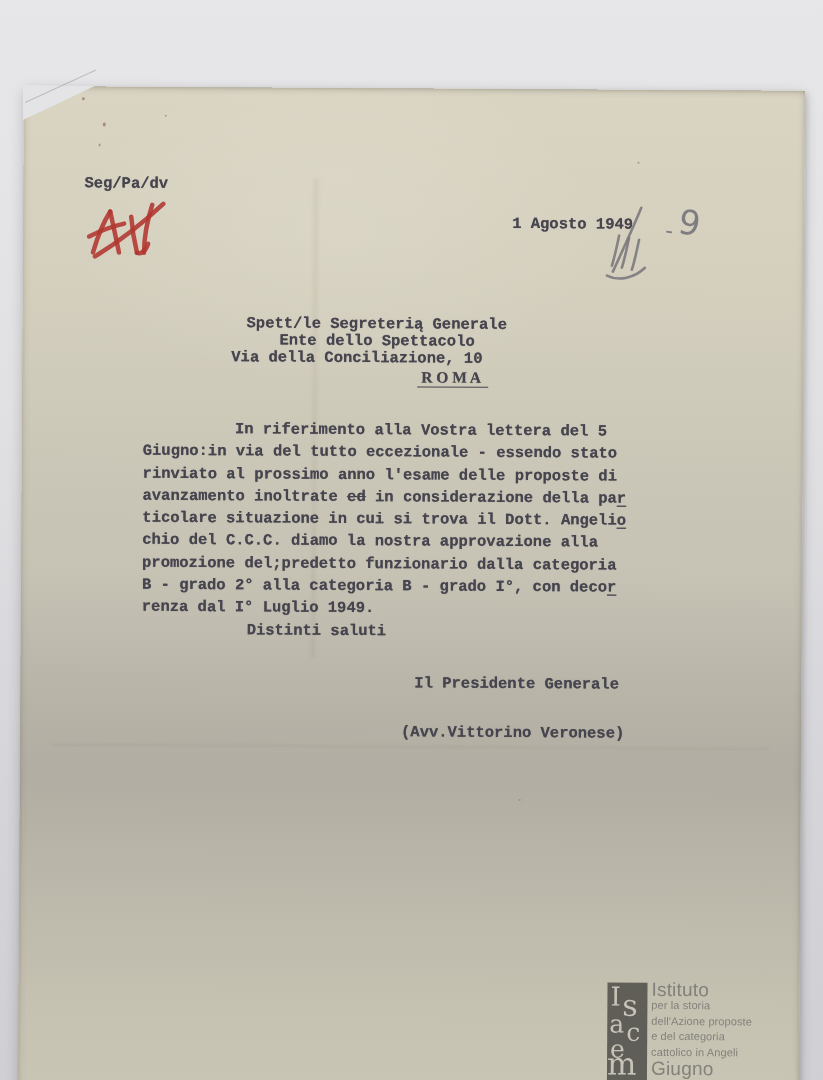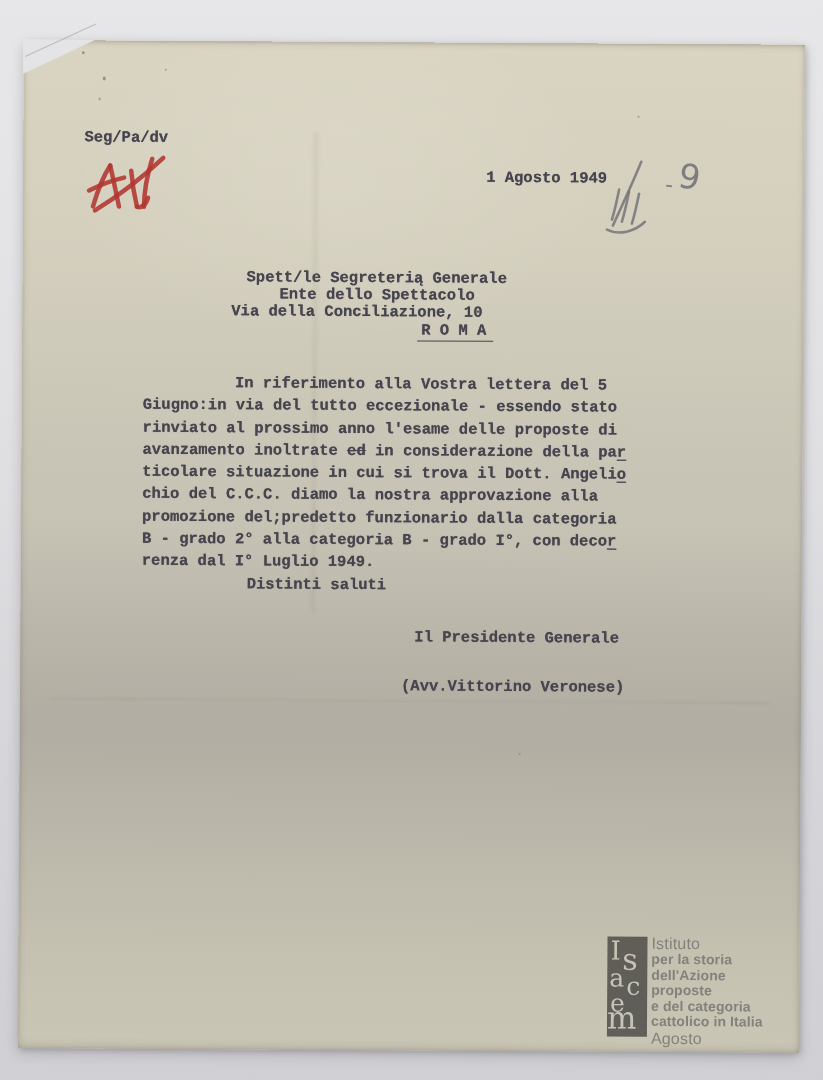--- a/index.html
+++ b/index.html
@@ -8,7 +8,7 @@
     background:linear-gradient(180deg,#e7e7e9 0%,#e1e1e4 38%,#d6d6da 70%,#cfcfd4 100%);
     font-family:"Liberation Sans",sans-serif;
   }
-  .stage{position:relative;width:823px;height:953px;}
+  .stage{position:relative;width:823px;height:953px;margin-top:46px;}
   .paper{
     position:absolute;left:24px;top:40px;width:781px;height:1008px;
     transform:rotate(.35deg);transform-origin:top left;

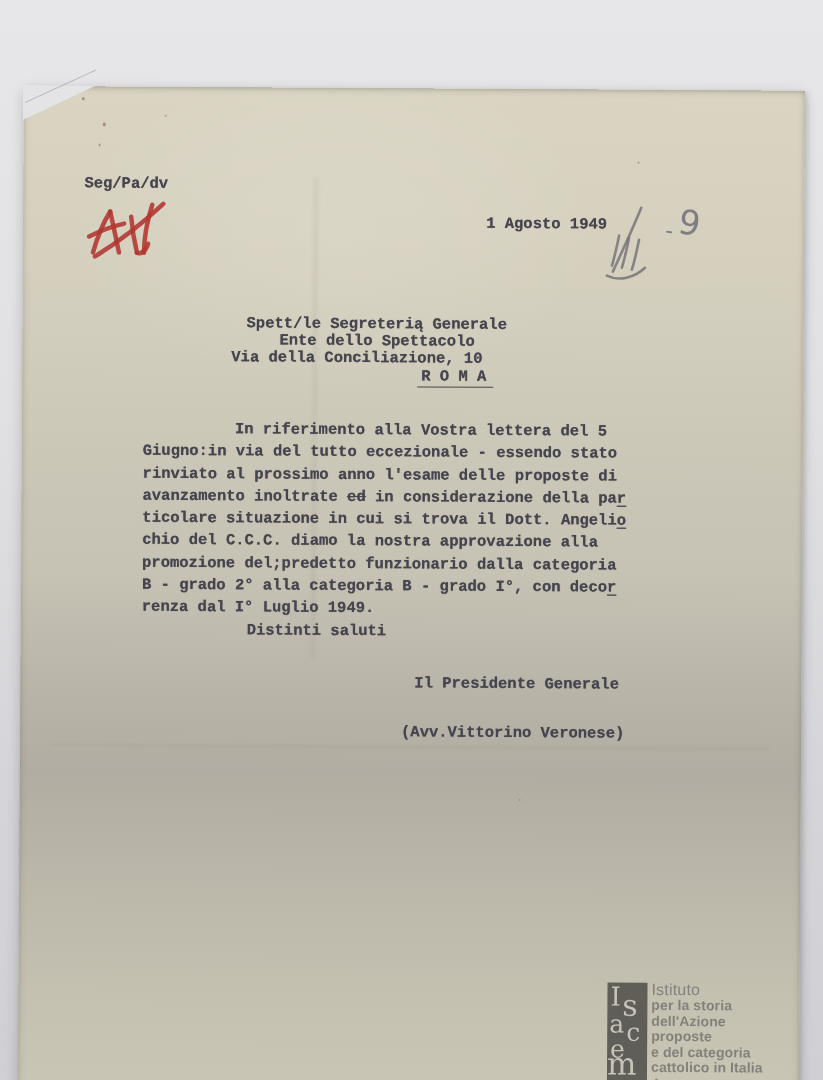--- a/index.html
+++ b/index.html
@@ -30,7 +30,7 @@
     white-space:pre;letter-spacing:0;
   }
   .ref{left:61px;top:88px;}
-  .date{left:463px;top:126px;}
+  .date{left:489px;top:126px;}
   .address{left:209px;top:228px;line-height:17.2px;}
   .aline{white-space:pre;}
   .ind0{padding-left:15px}.ind1{padding-left:48px}.ind2{padding-left:0}.ind3{padding-left:186px}

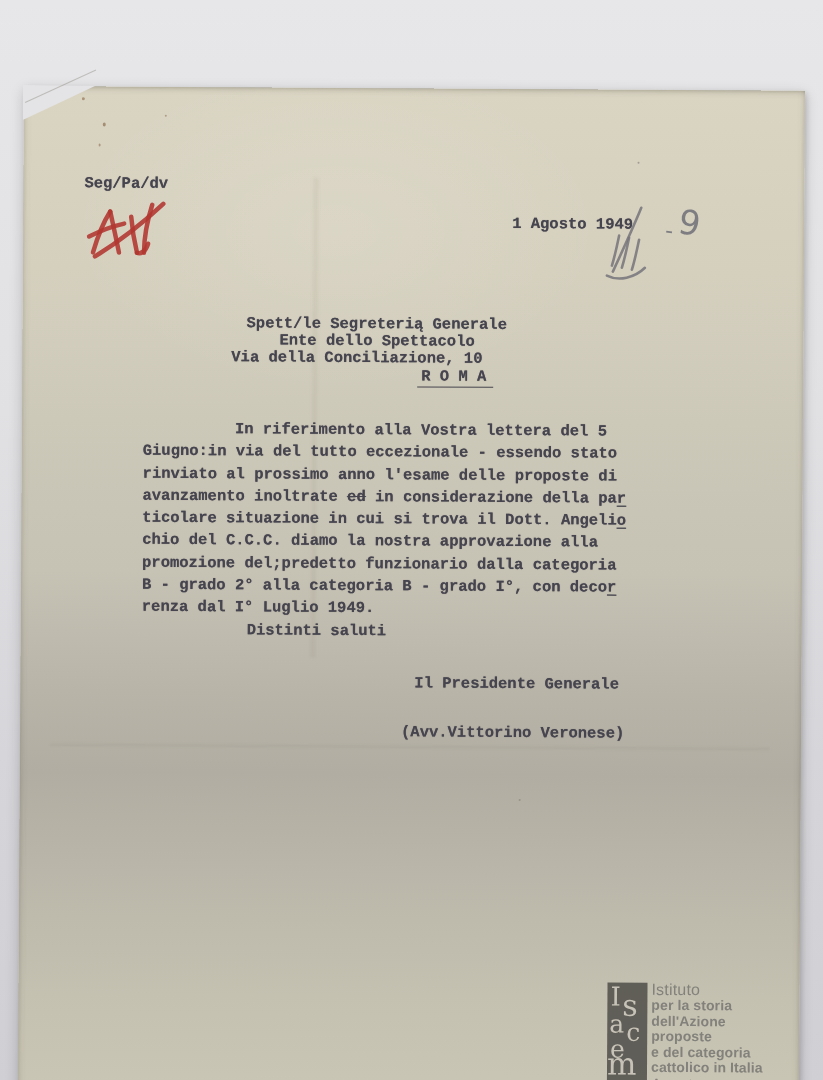--- a/index.html
+++ b/index.html
@@ -34,7 +34,7 @@
   .address{left:209px;top:228px;line-height:17.2px;}
   .aline{white-space:pre;}
   .ind0{padding-left:15px}.ind1{padding-left:48px}.ind2{padding-left:0}.ind3{padding-left:186px}
-  .city-u{border-bottom:1.6px solid var(--ink);padding:0 7px 1px 4px;}
+  .city-u{border-bottom:1.6px solid var(--ink);padding:0 7px 1px 4px;font-family:Liberation Serif, serif;}
   .bodytxt{left:121px;top:331px;line-height:22.3px;width:530px;}
   .bline{white-space:pre;}
   .seg-strike{text-decoration:line-through;}

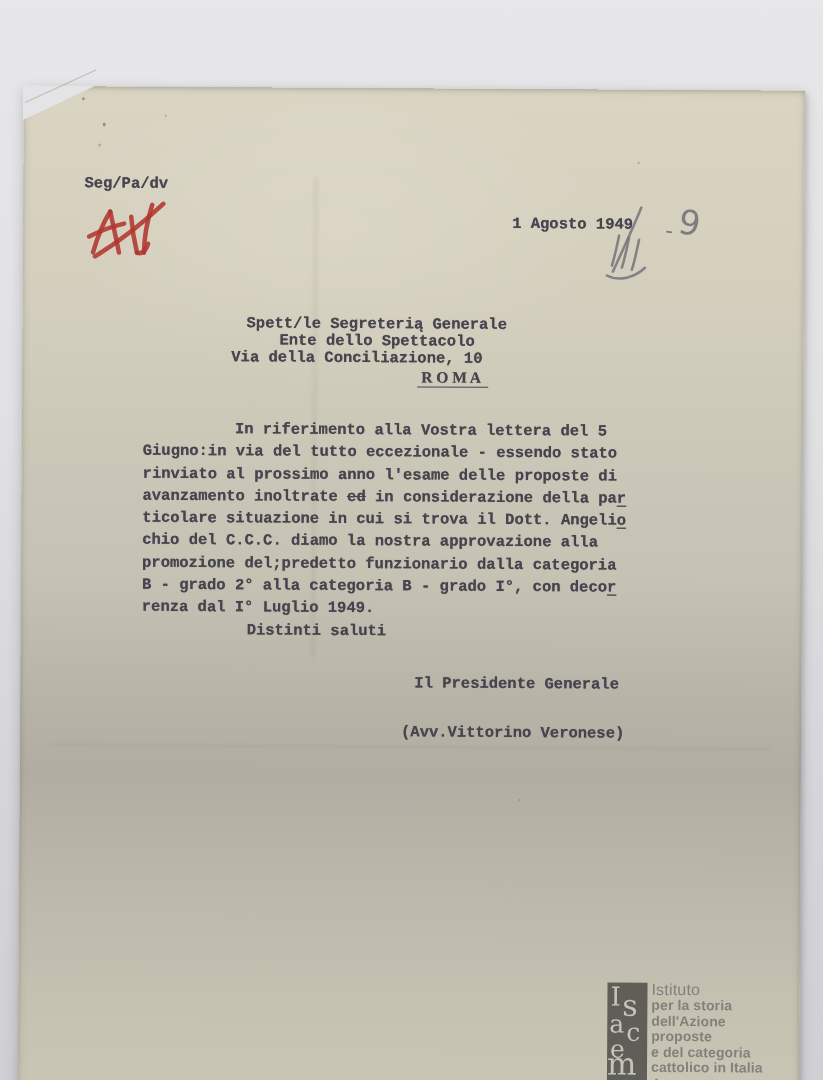--- a/index.html
+++ b/index.html
@@ -83,7 +83,7 @@
   .ll4{left:3px;top:54px;font-size:25px;}
   .ll5{left:0px;top:66px;font-size:31px;}
   .wm-text{position:absolute;left:44px;top:0;width:134px;color:var(--wmtext);}
-  .wm-big{font-size:16px;line-height:17px;letter-spacing:.2px;}
+  .wm-big{font-size:19px;line-height:17px;letter-spacing:.2px;}
   .wm-small{font-size:14px;line-height:15.6px;letter-spacing:.1px;font-weight:bold;}
 </style>
 </head>

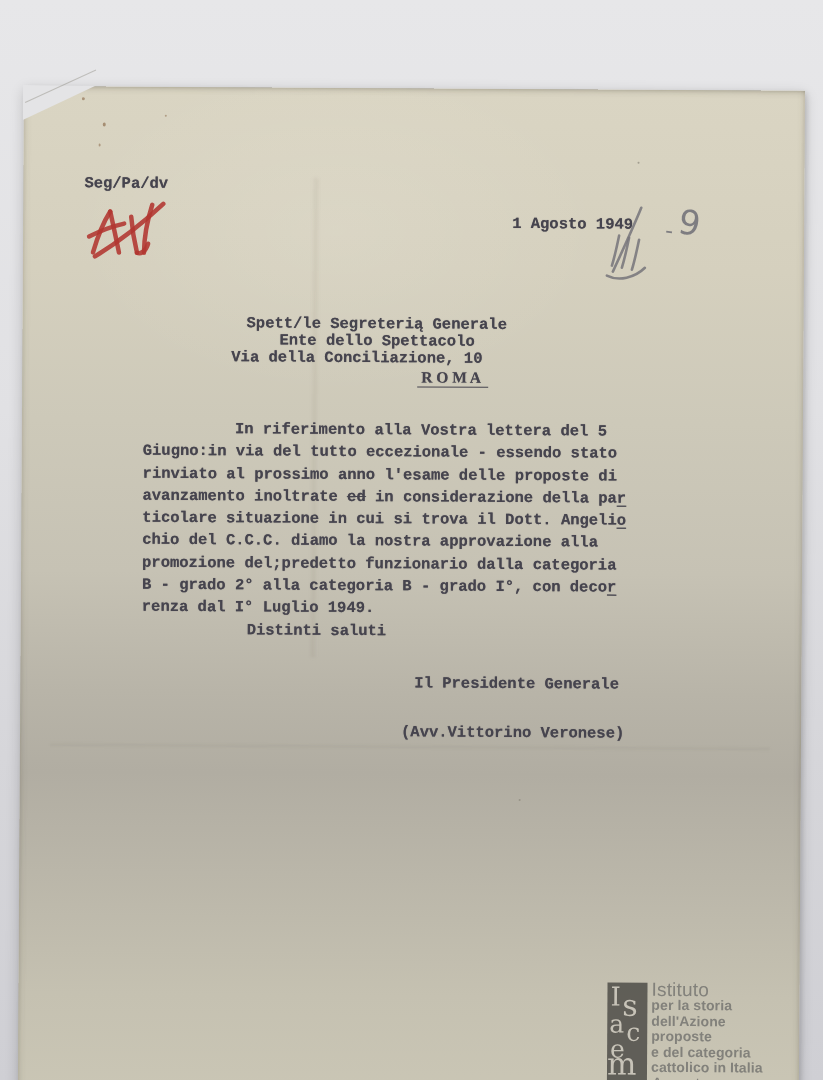--- a/index.html
+++ b/index.html
@@ -84,7 +84,7 @@
   .ll5{left:0px;top:66px;font-size:31px;}
   .wm-text{position:absolute;left:44px;top:0;width:134px;color:var(--wmtext);}
   .wm-big{font-size:19px;line-height:17px;letter-spacing:.2px;}
-  .wm-small{font-size:14px;line-height:15.6px;letter-spacing:.1px;font-weight:bold;}
+  .wm-small{font-size:11px;line-height:15.6px;letter-spacing:.1px;}
 </style>
 </head>
 <body>

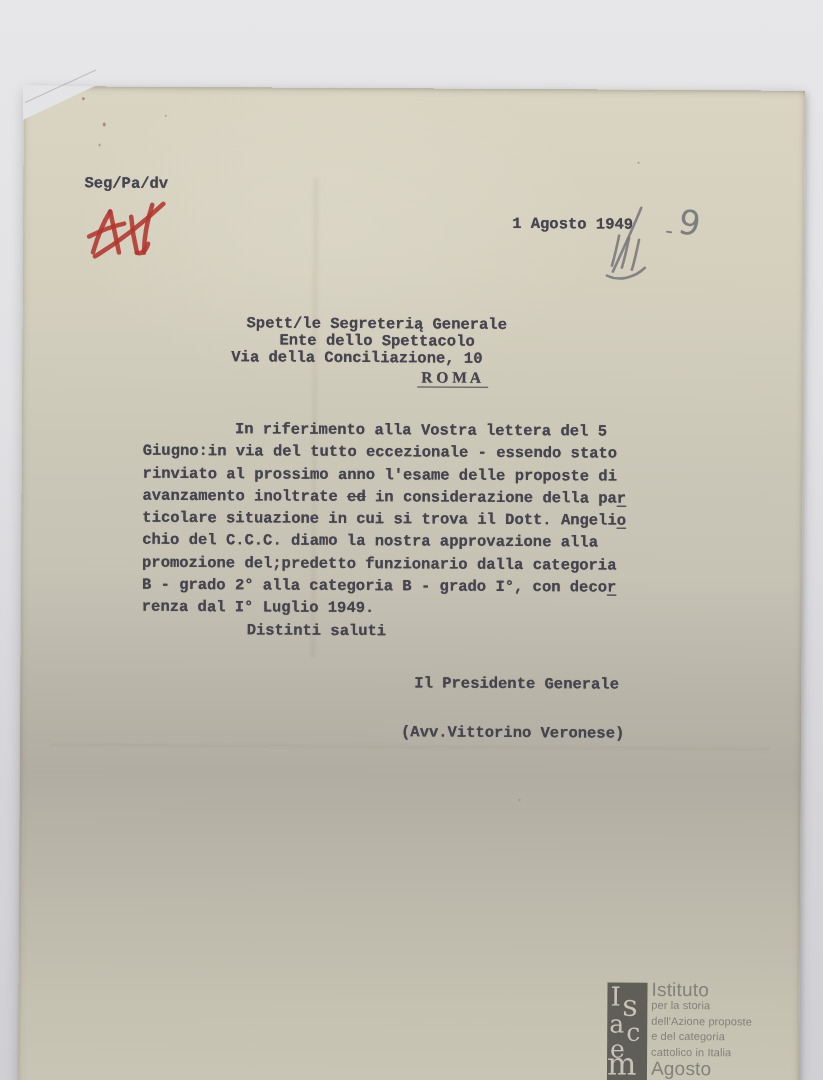--- a/index.html
+++ b/index.html
@@ -148,7 +148,7 @@
           <div class="wm-small">per la storia</div>
           <div class="wm-small">dell'Azione proposte</div>
           <div class="wm-small">e del categoria</div>
-          <div class="wm-small">cattolico in Italia</div>
+          <div class="wm-small">cattolico in Angeli</div>
           <div class="wm-big">Agosto</div>
         </div>
     </div>

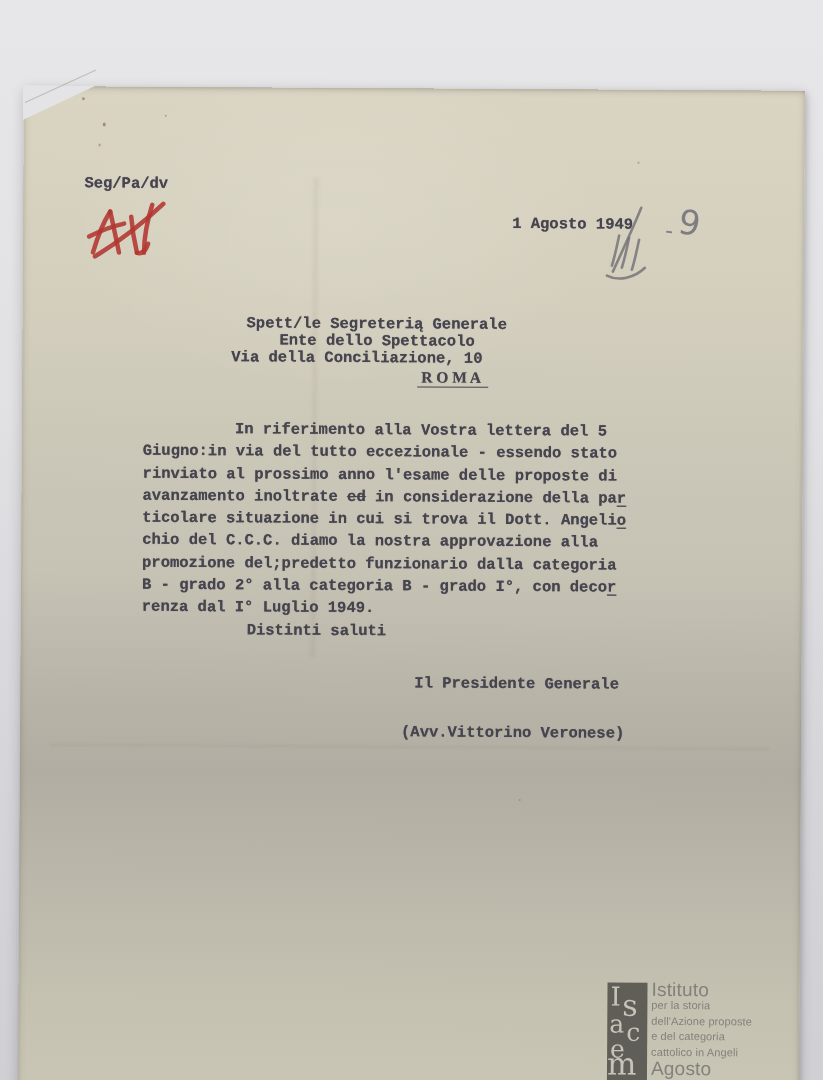--- a/index.html
+++ b/index.html
@@ -149,7 +149,7 @@
           <div class="wm-small">dell'Azione proposte</div>
           <div class="wm-small">e del categoria</div>
           <div class="wm-small">cattolico in Angeli</div>
-          <div class="wm-big">Agosto</div>
+          <div class="wm-big">Giugno</div>
         </div>
     </div>
 

